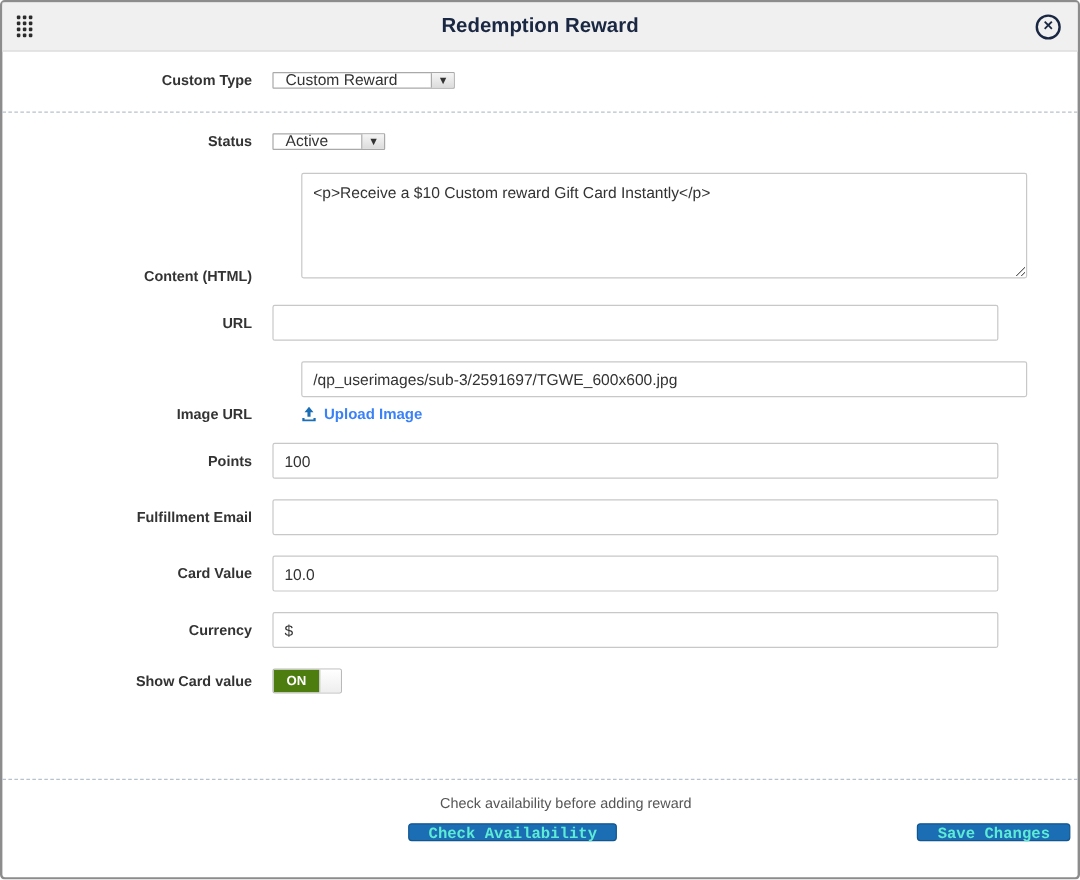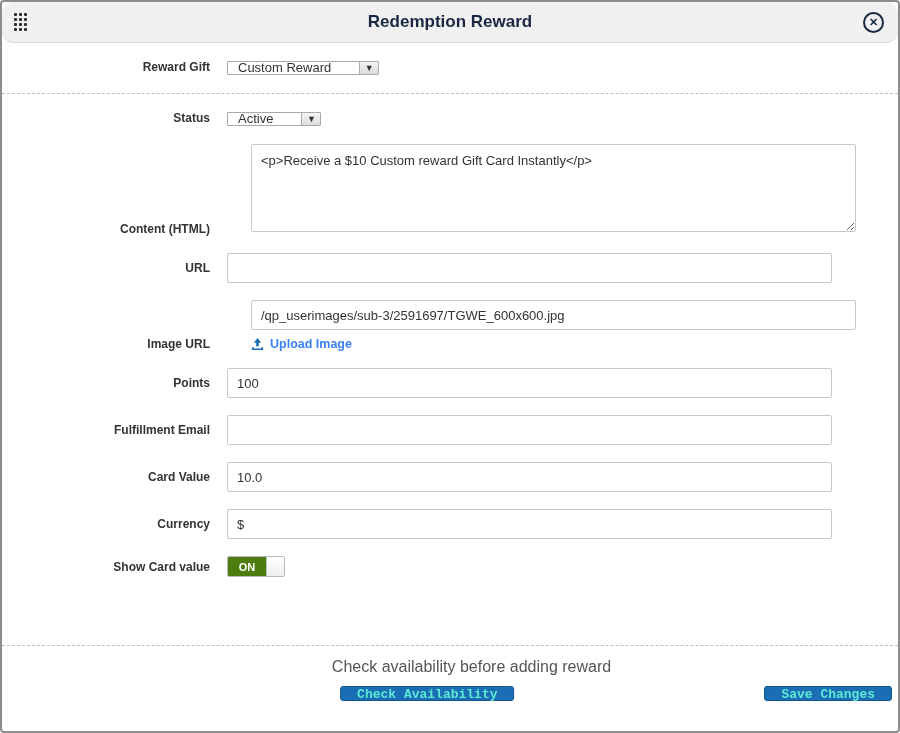--- a/index.html
+++ b/index.html
@@ -25,7 +25,6 @@
     display: flex; align-items: center;
     position: relative;
     padding: 0 12px;
-    border-radius: 12px;
   }
   .modal-title {
     position: absolute; left: 0; right: 0; text-align: center;

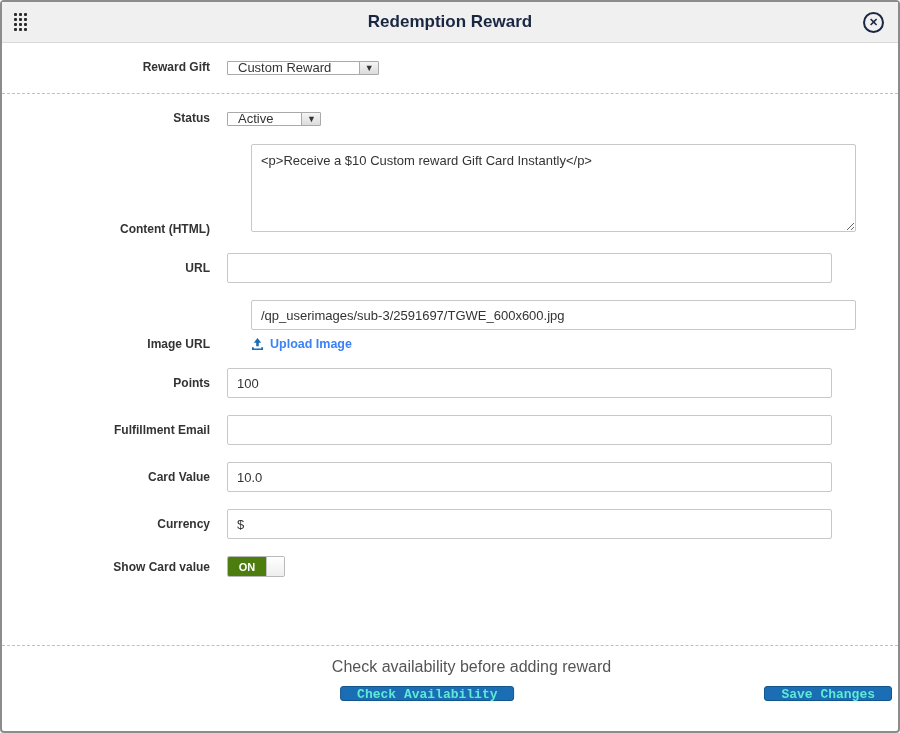--- a/index.html
+++ b/index.html
@@ -174,7 +174,7 @@
   <div class="modal-body">
 
     <div class="row">
-      <div class="lbl">Reward Gift</div>
+      <div class="lbl">Custom Type</div>
       <div class="fld">
         <div class="select">
           <span class="sel-text">Custom Reward</span>

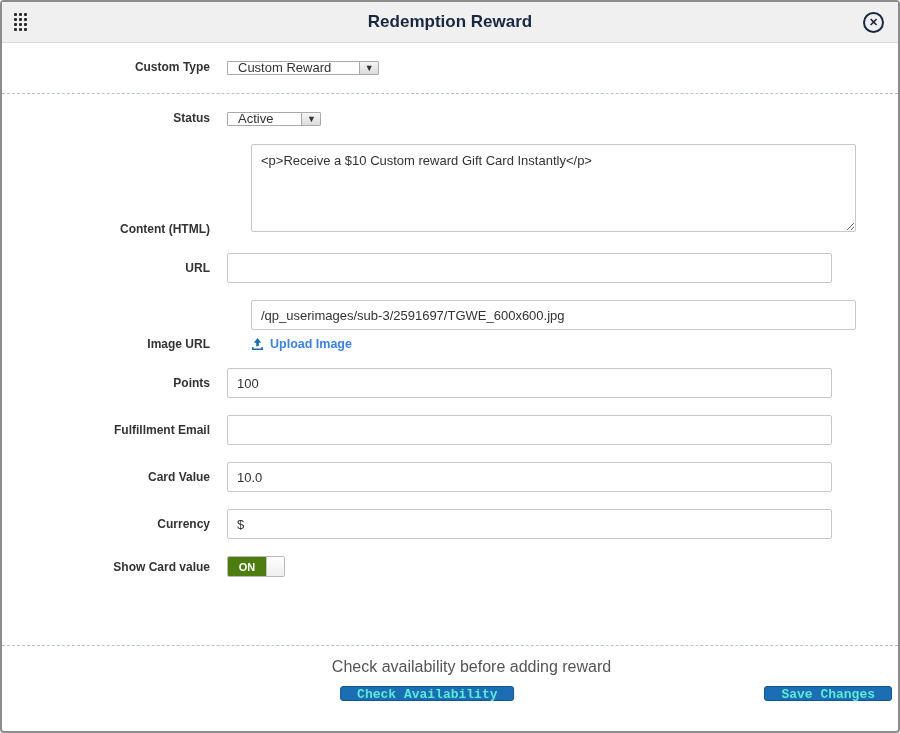--- a/index.html
+++ b/index.html
@@ -127,7 +127,7 @@
   .modal-footer { padding-bottom: 16px; }
   .footer-note {
     text-align: center;
-    font-size: 16px; color: #555555;
+    font-size: 12px; color: #555555;
     margin: 12px 0 10px 0;
     padding-left: 43px;
   }

